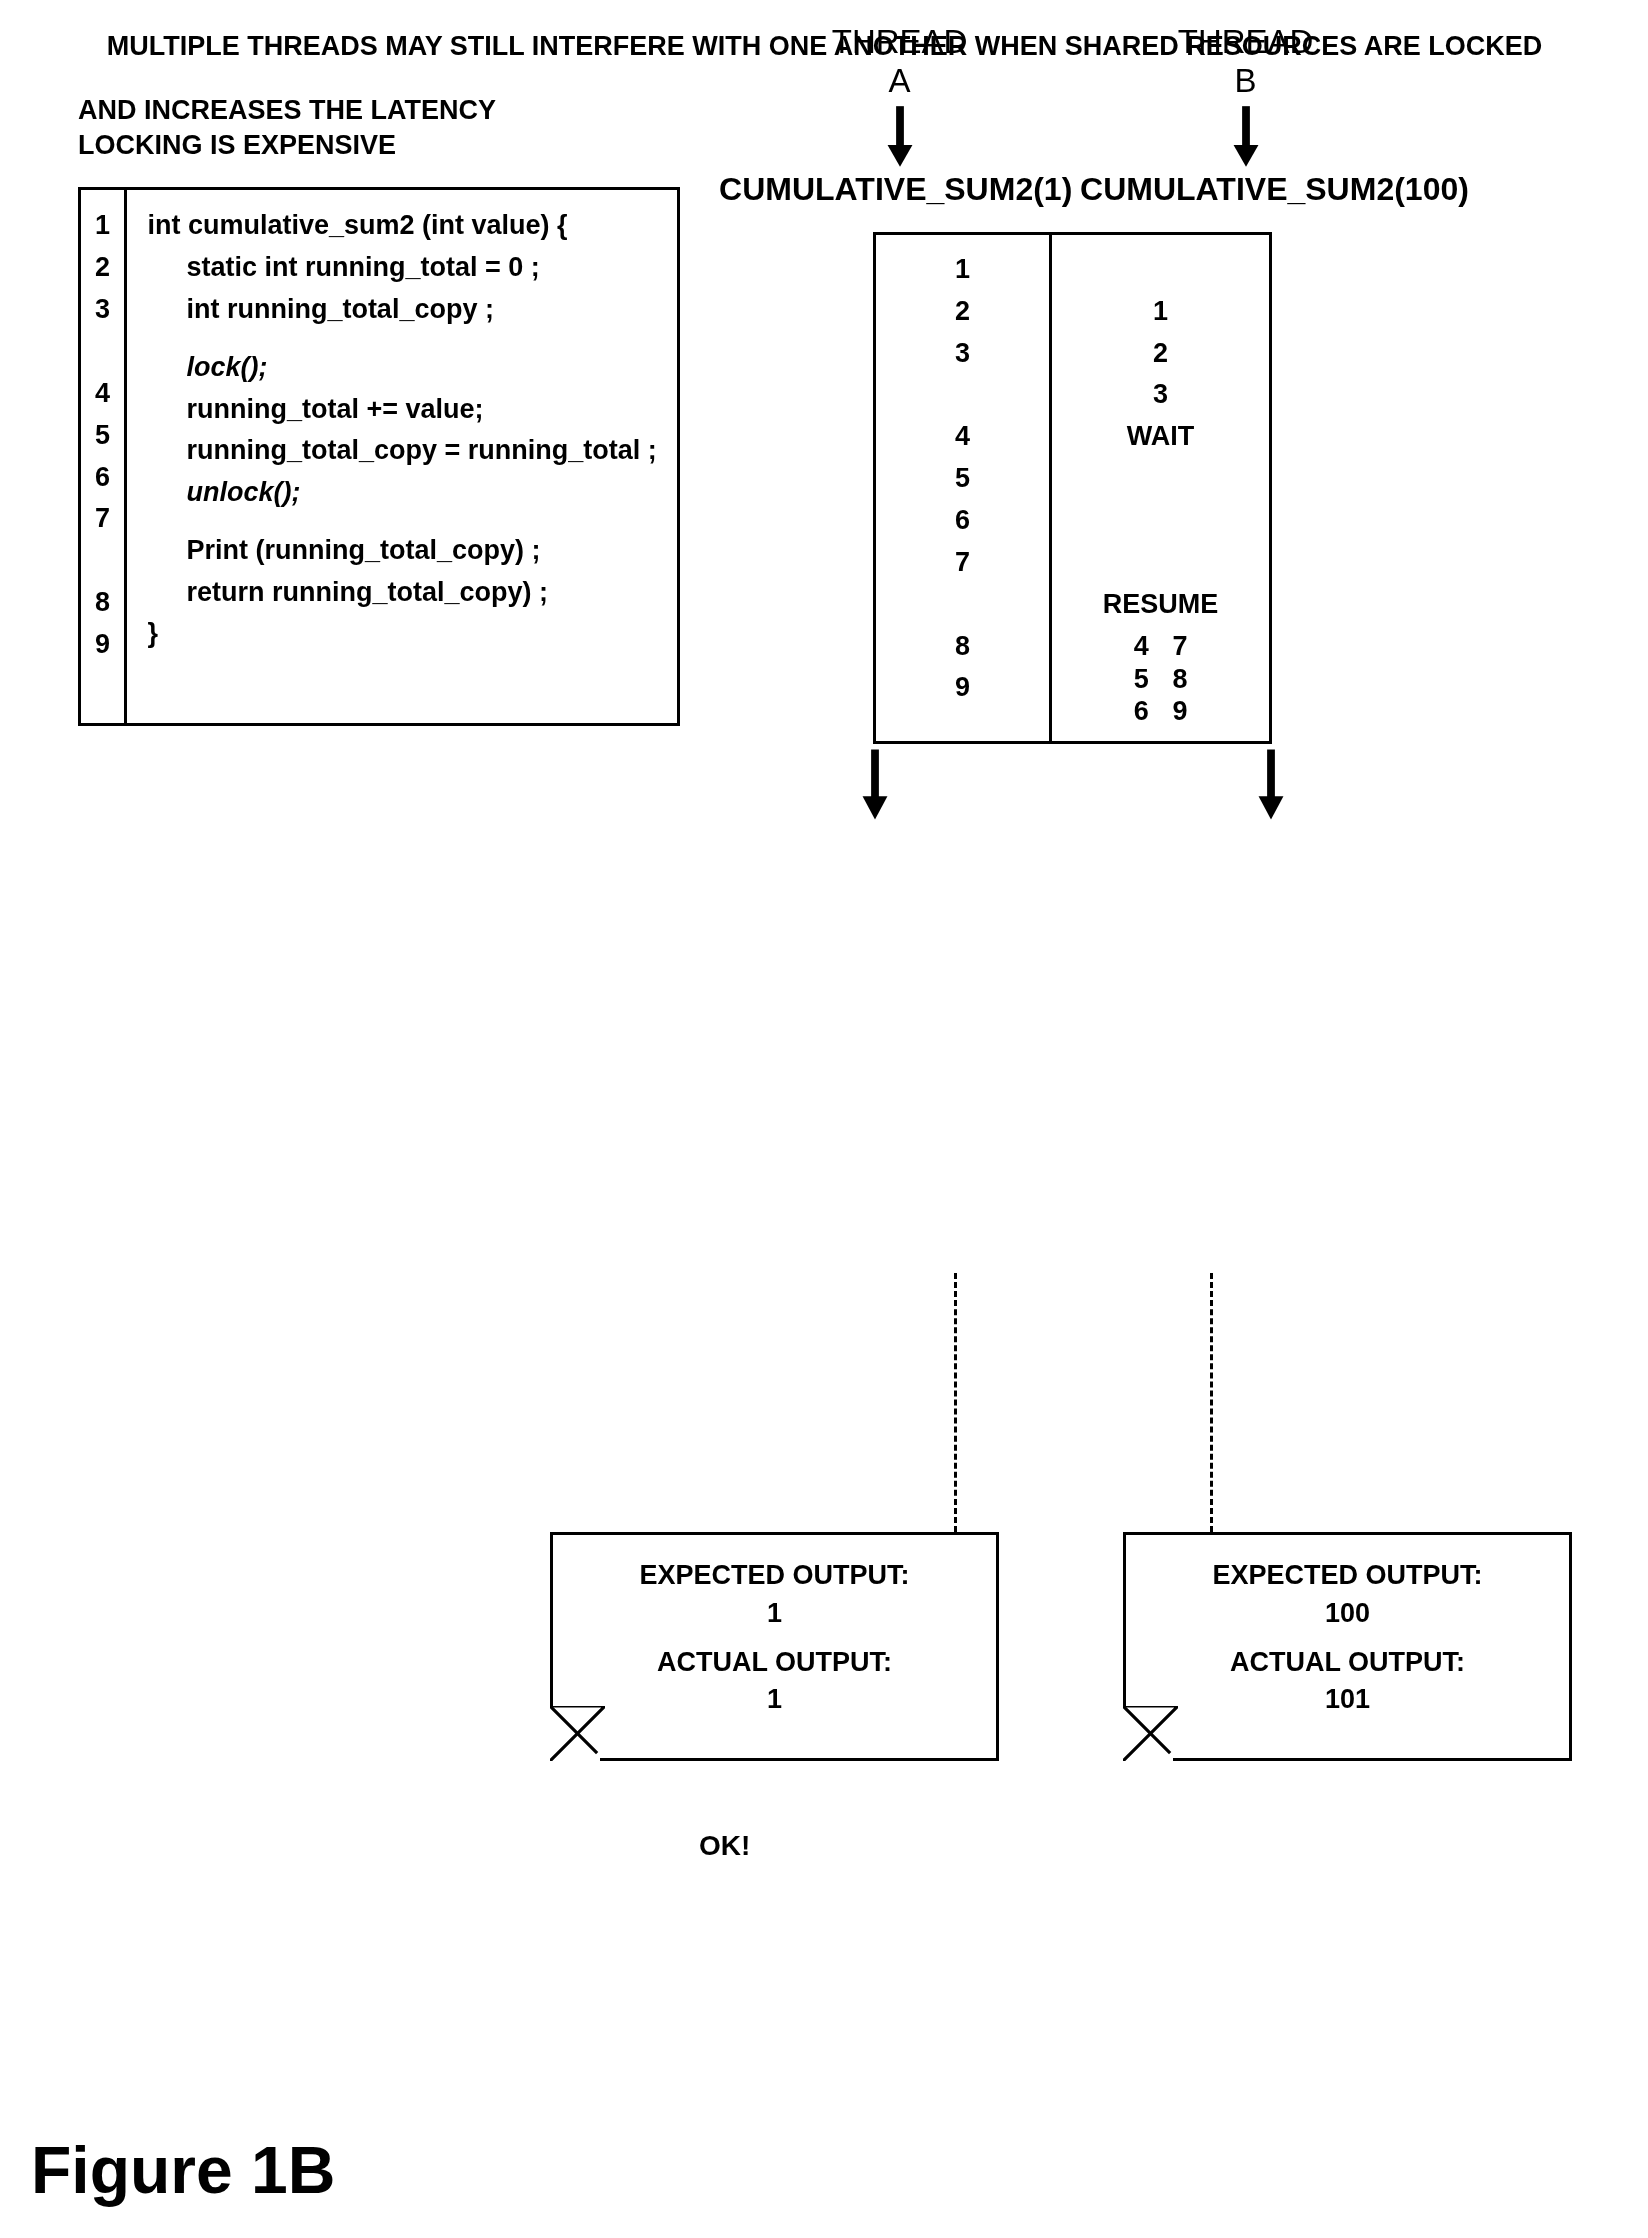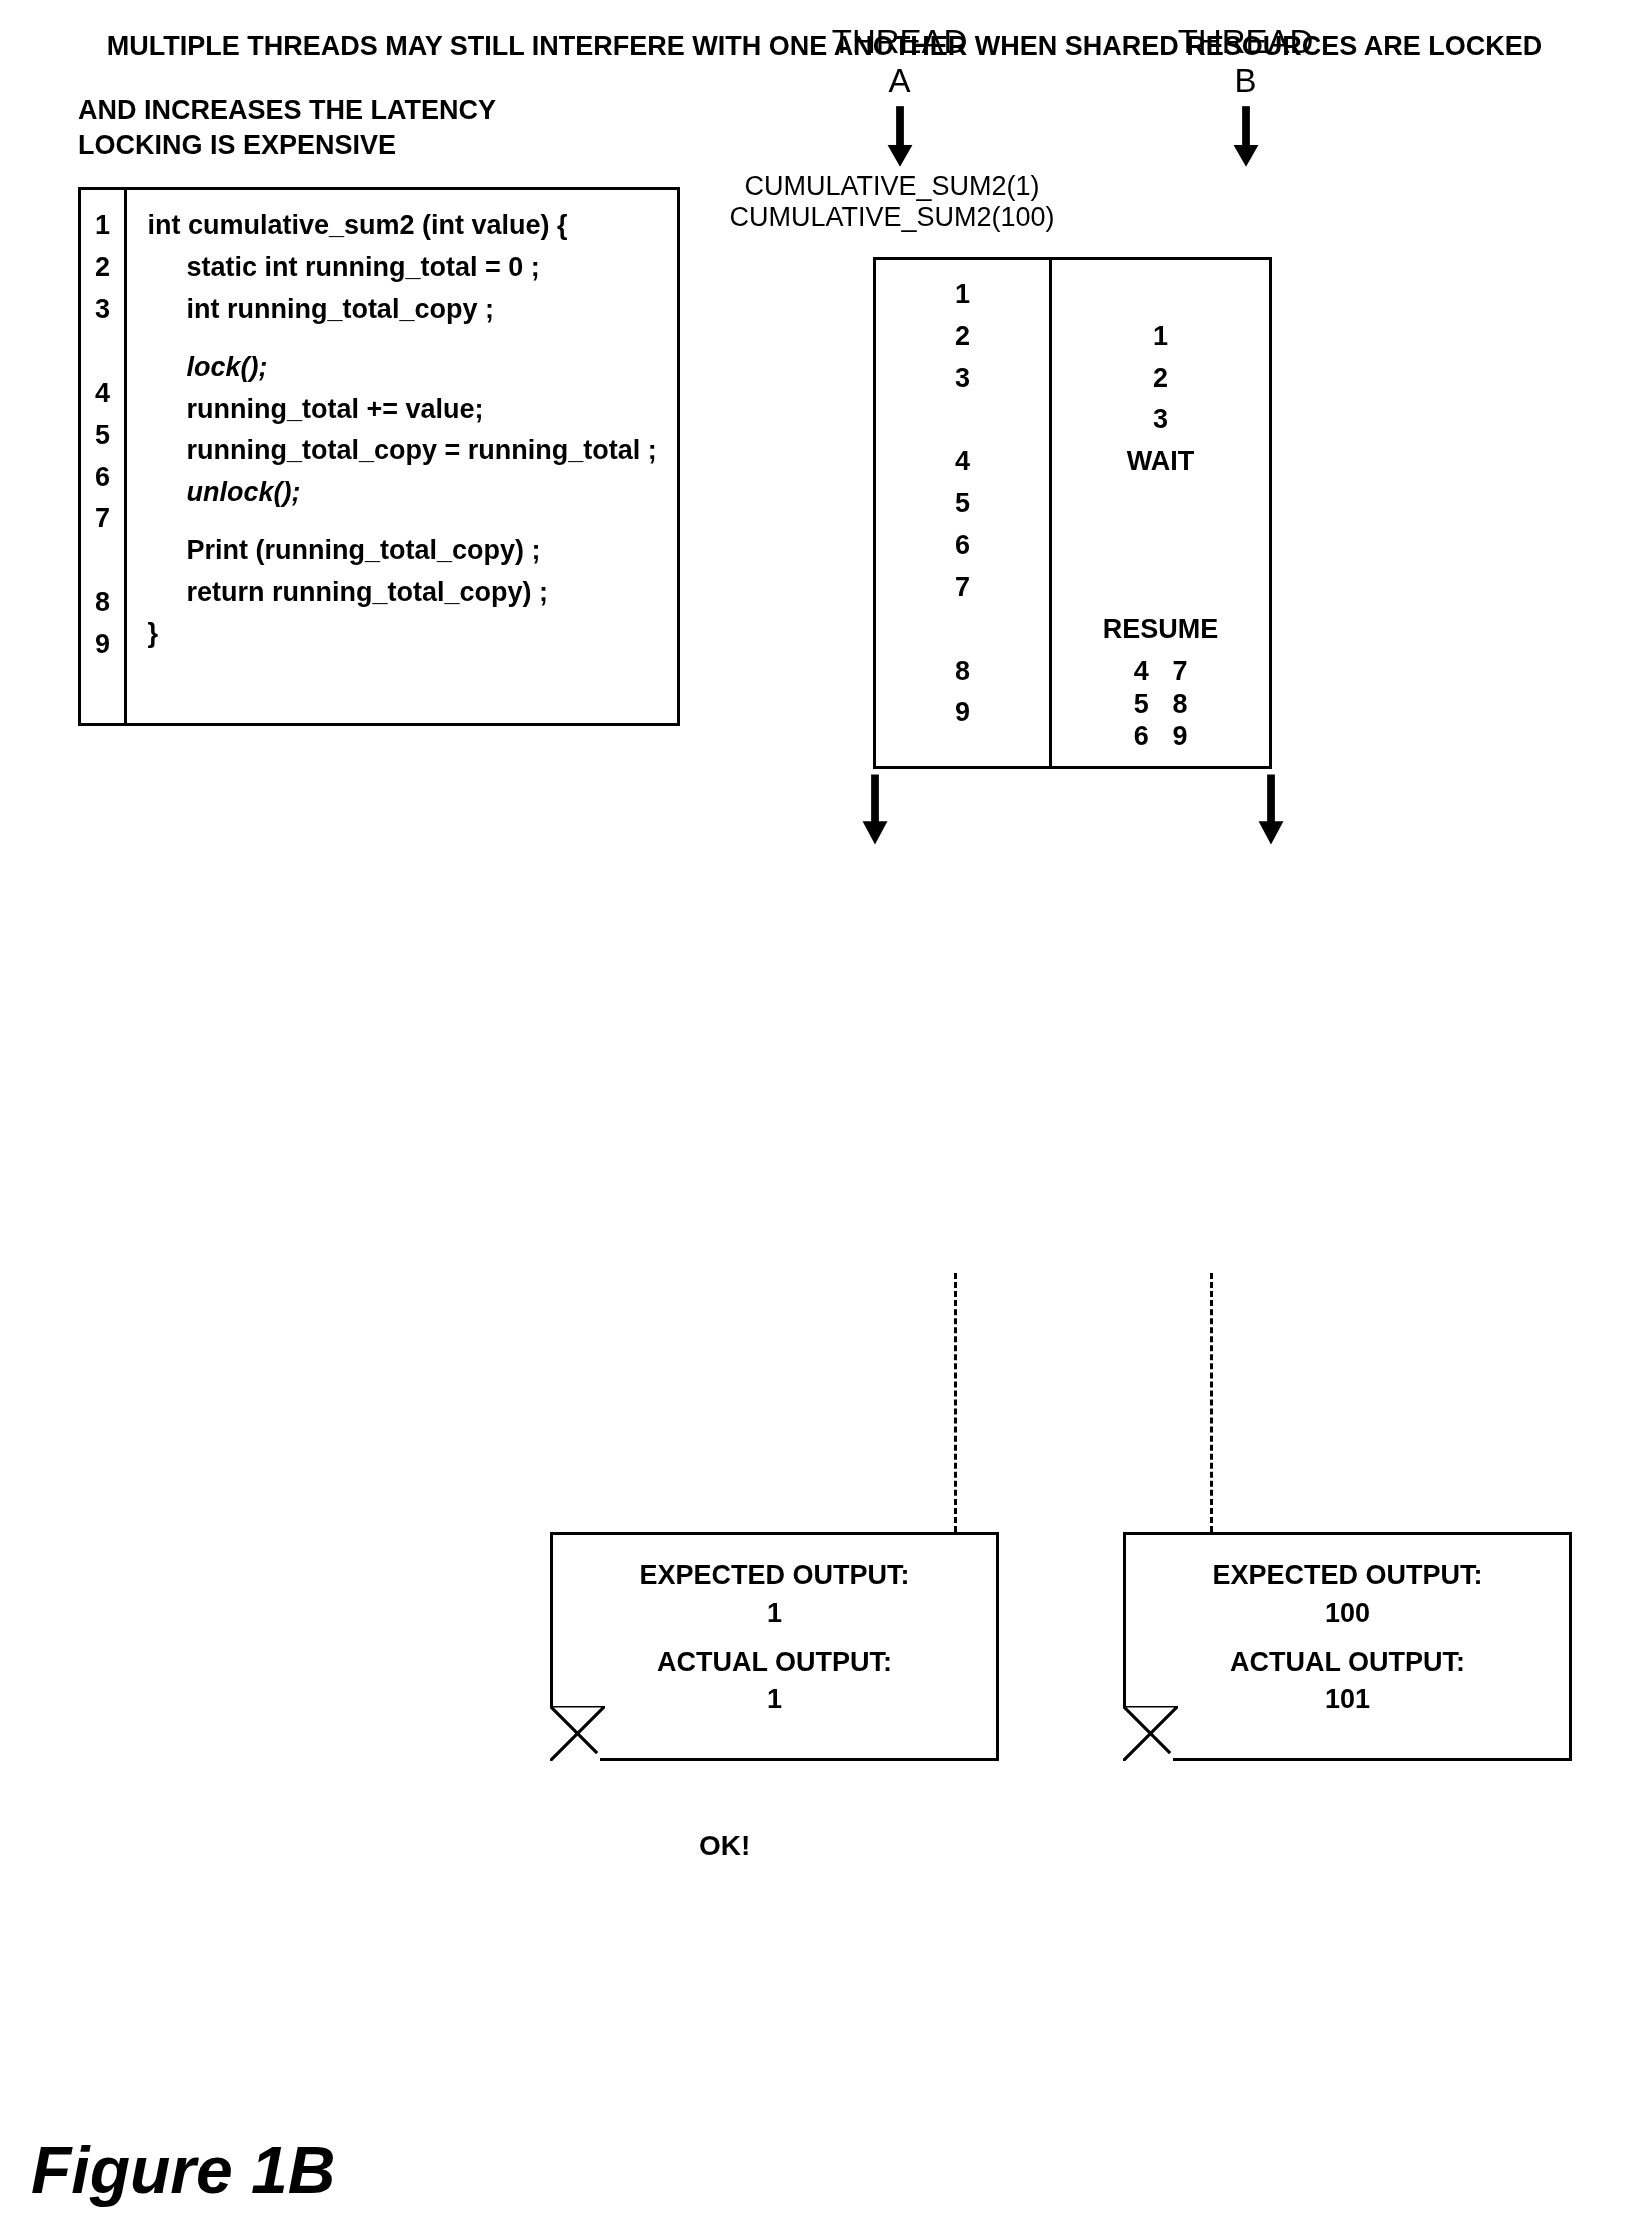--- a/index.html
+++ b/index.html
@@ -194,7 +194,7 @@
       </div>
     </div>
 
-    <div style="display:flex; width:707px; justify-content:space-between; font-size:27px; font-weight:normal;flex-direction:column;">
+    <div style="display:flex; width:707px; justify-content:space-between; font-size:32px; font-weight:bold;">
       <div style="width:346px; text-align:center;">CUMULATIVE_SUM2(1)</div>
       <div style="width:346px; text-align:center;">CUMULATIVE_SUM2(100)</div>
     </div>

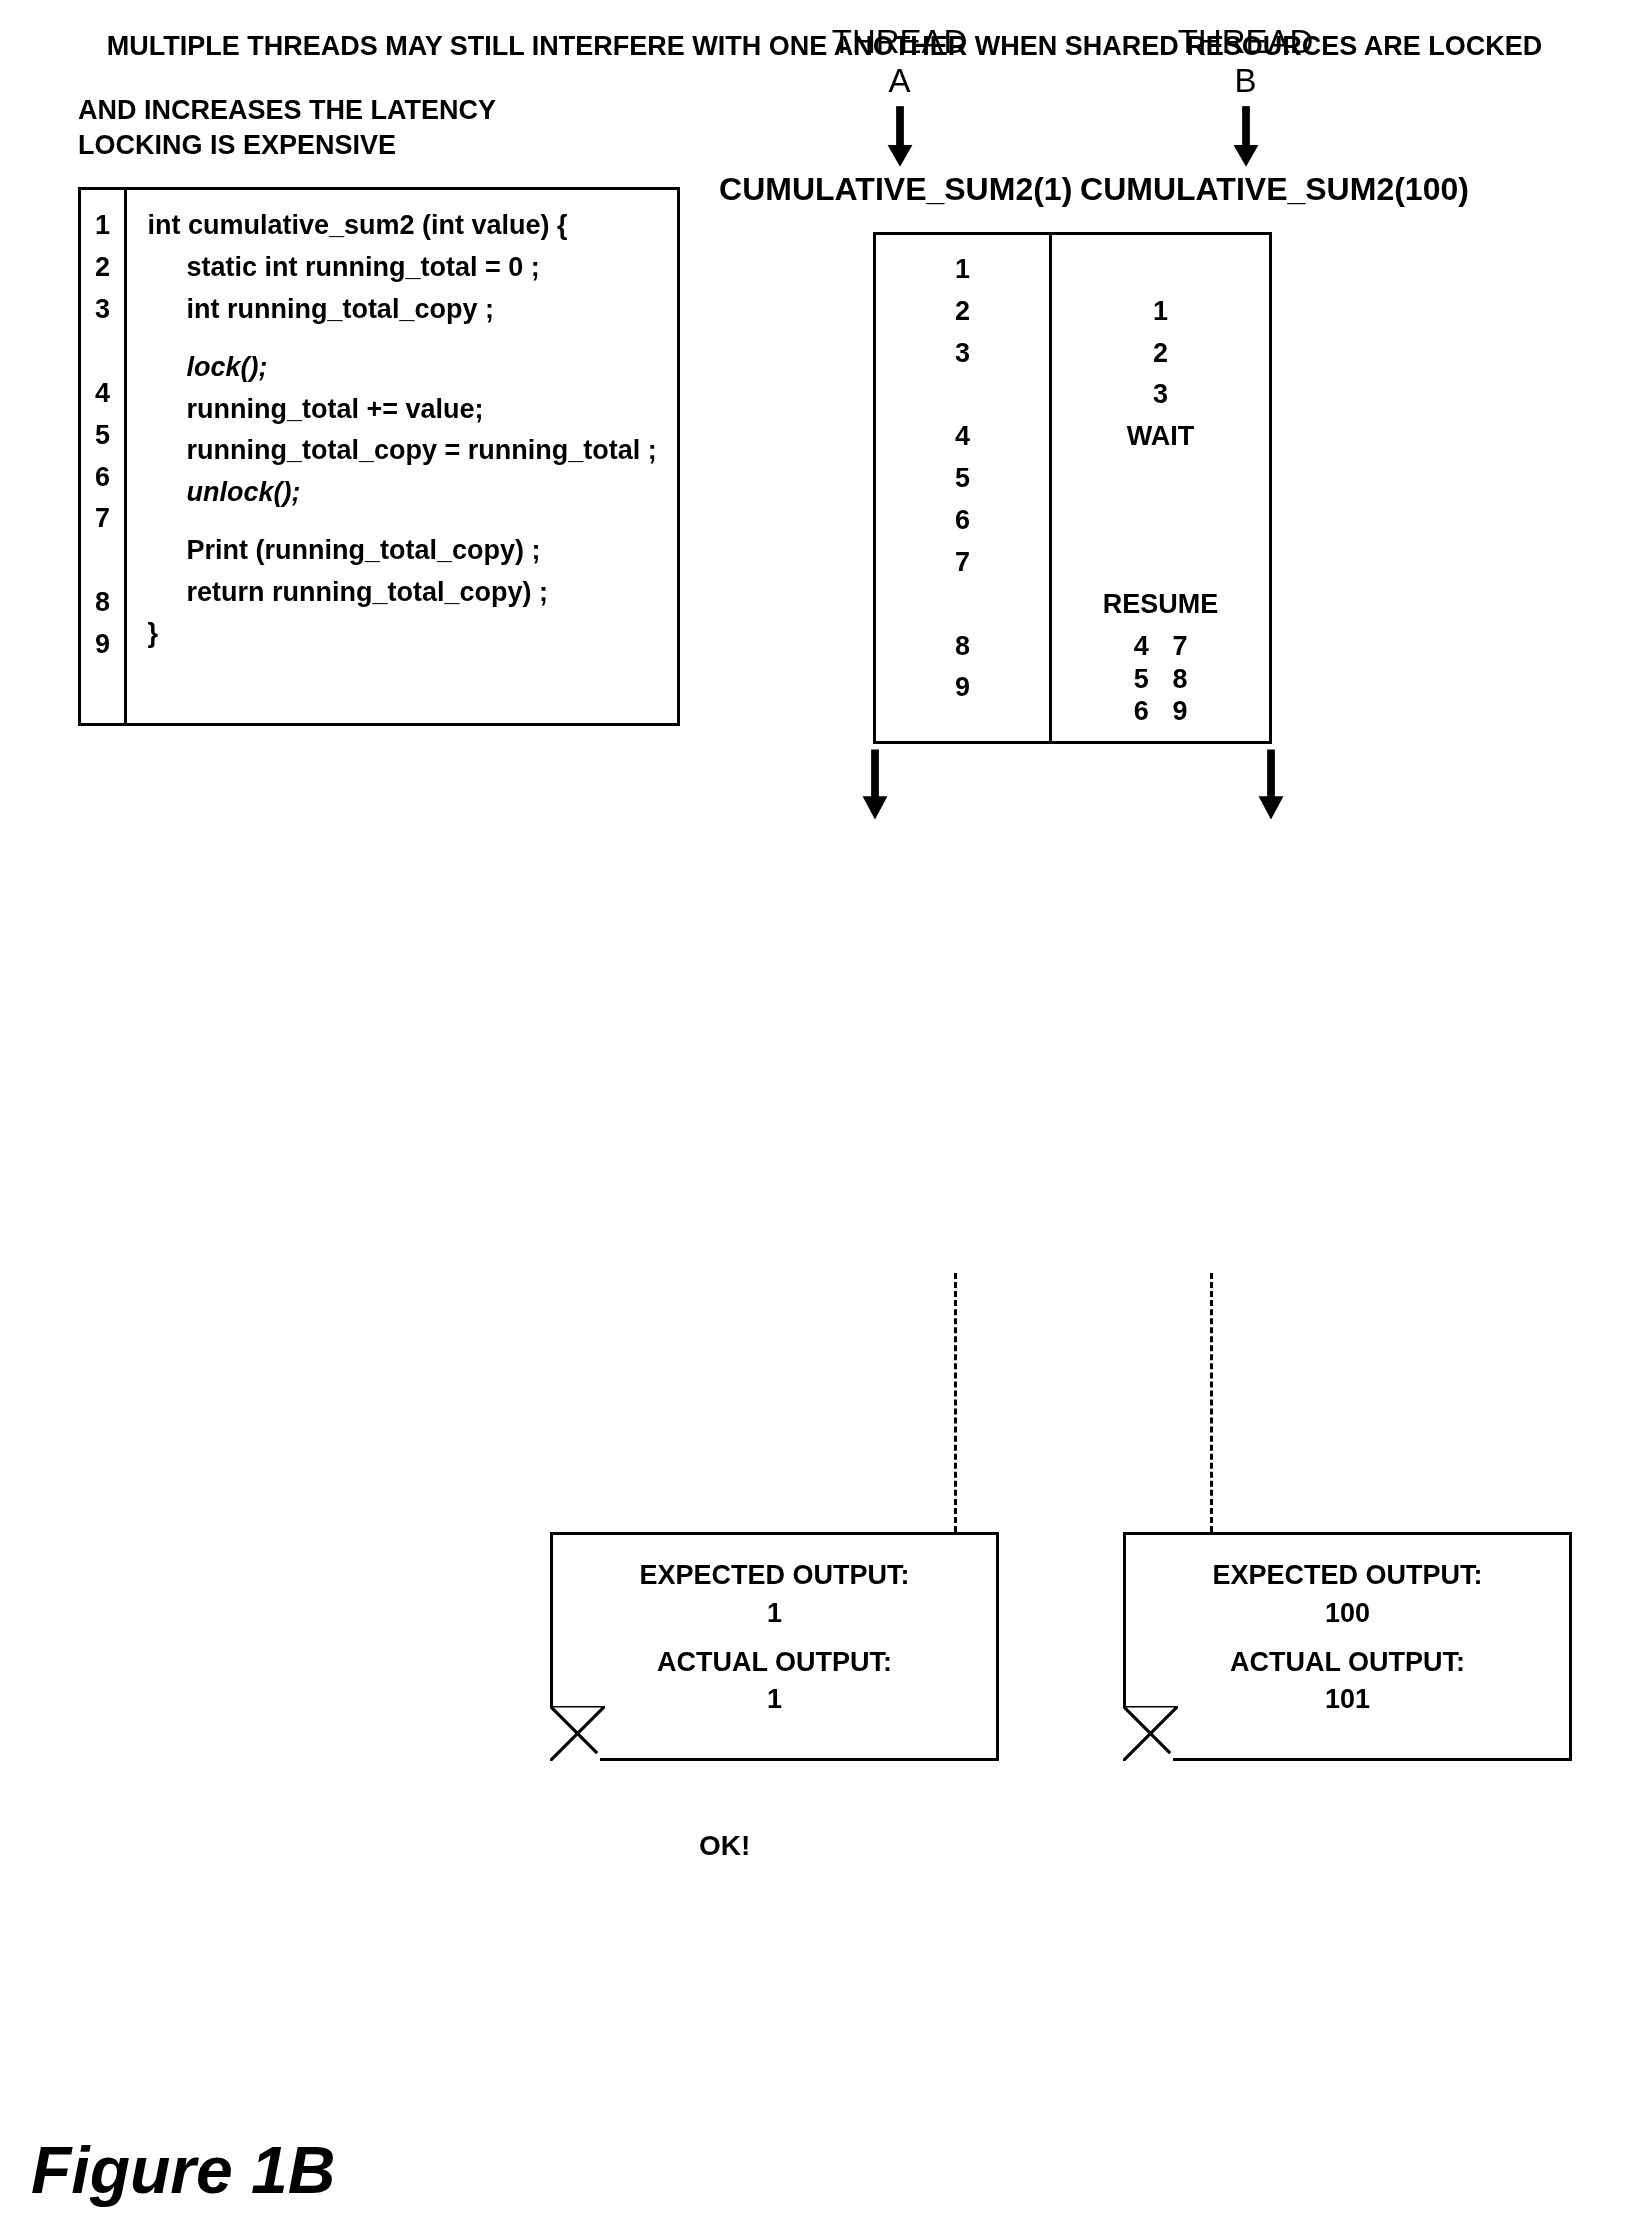--- a/index.html
+++ b/index.html
@@ -99,7 +99,6 @@
     bottom: 31px;
     font-size: 66px;
     font-weight: 900;
-    font-style: italic;
   }
   .dash-line {
     position:absolute;

